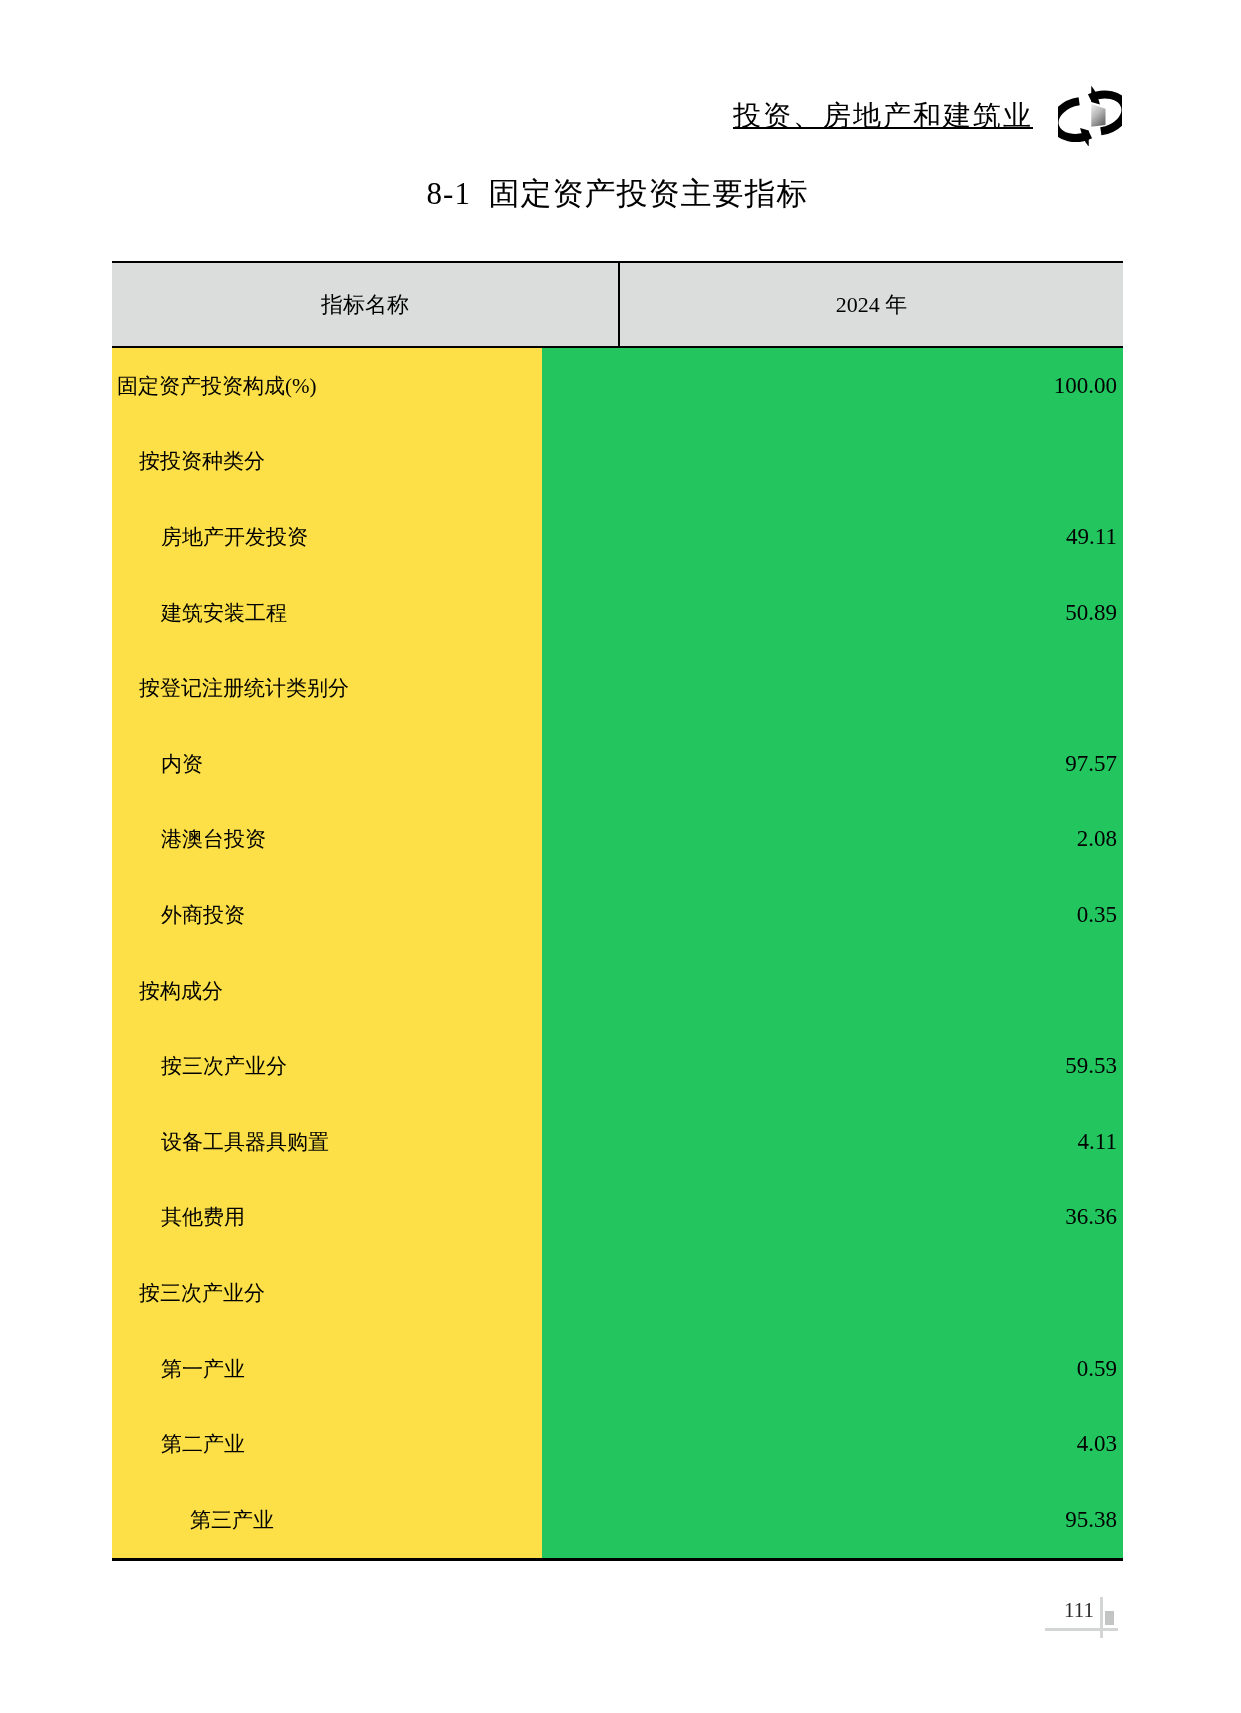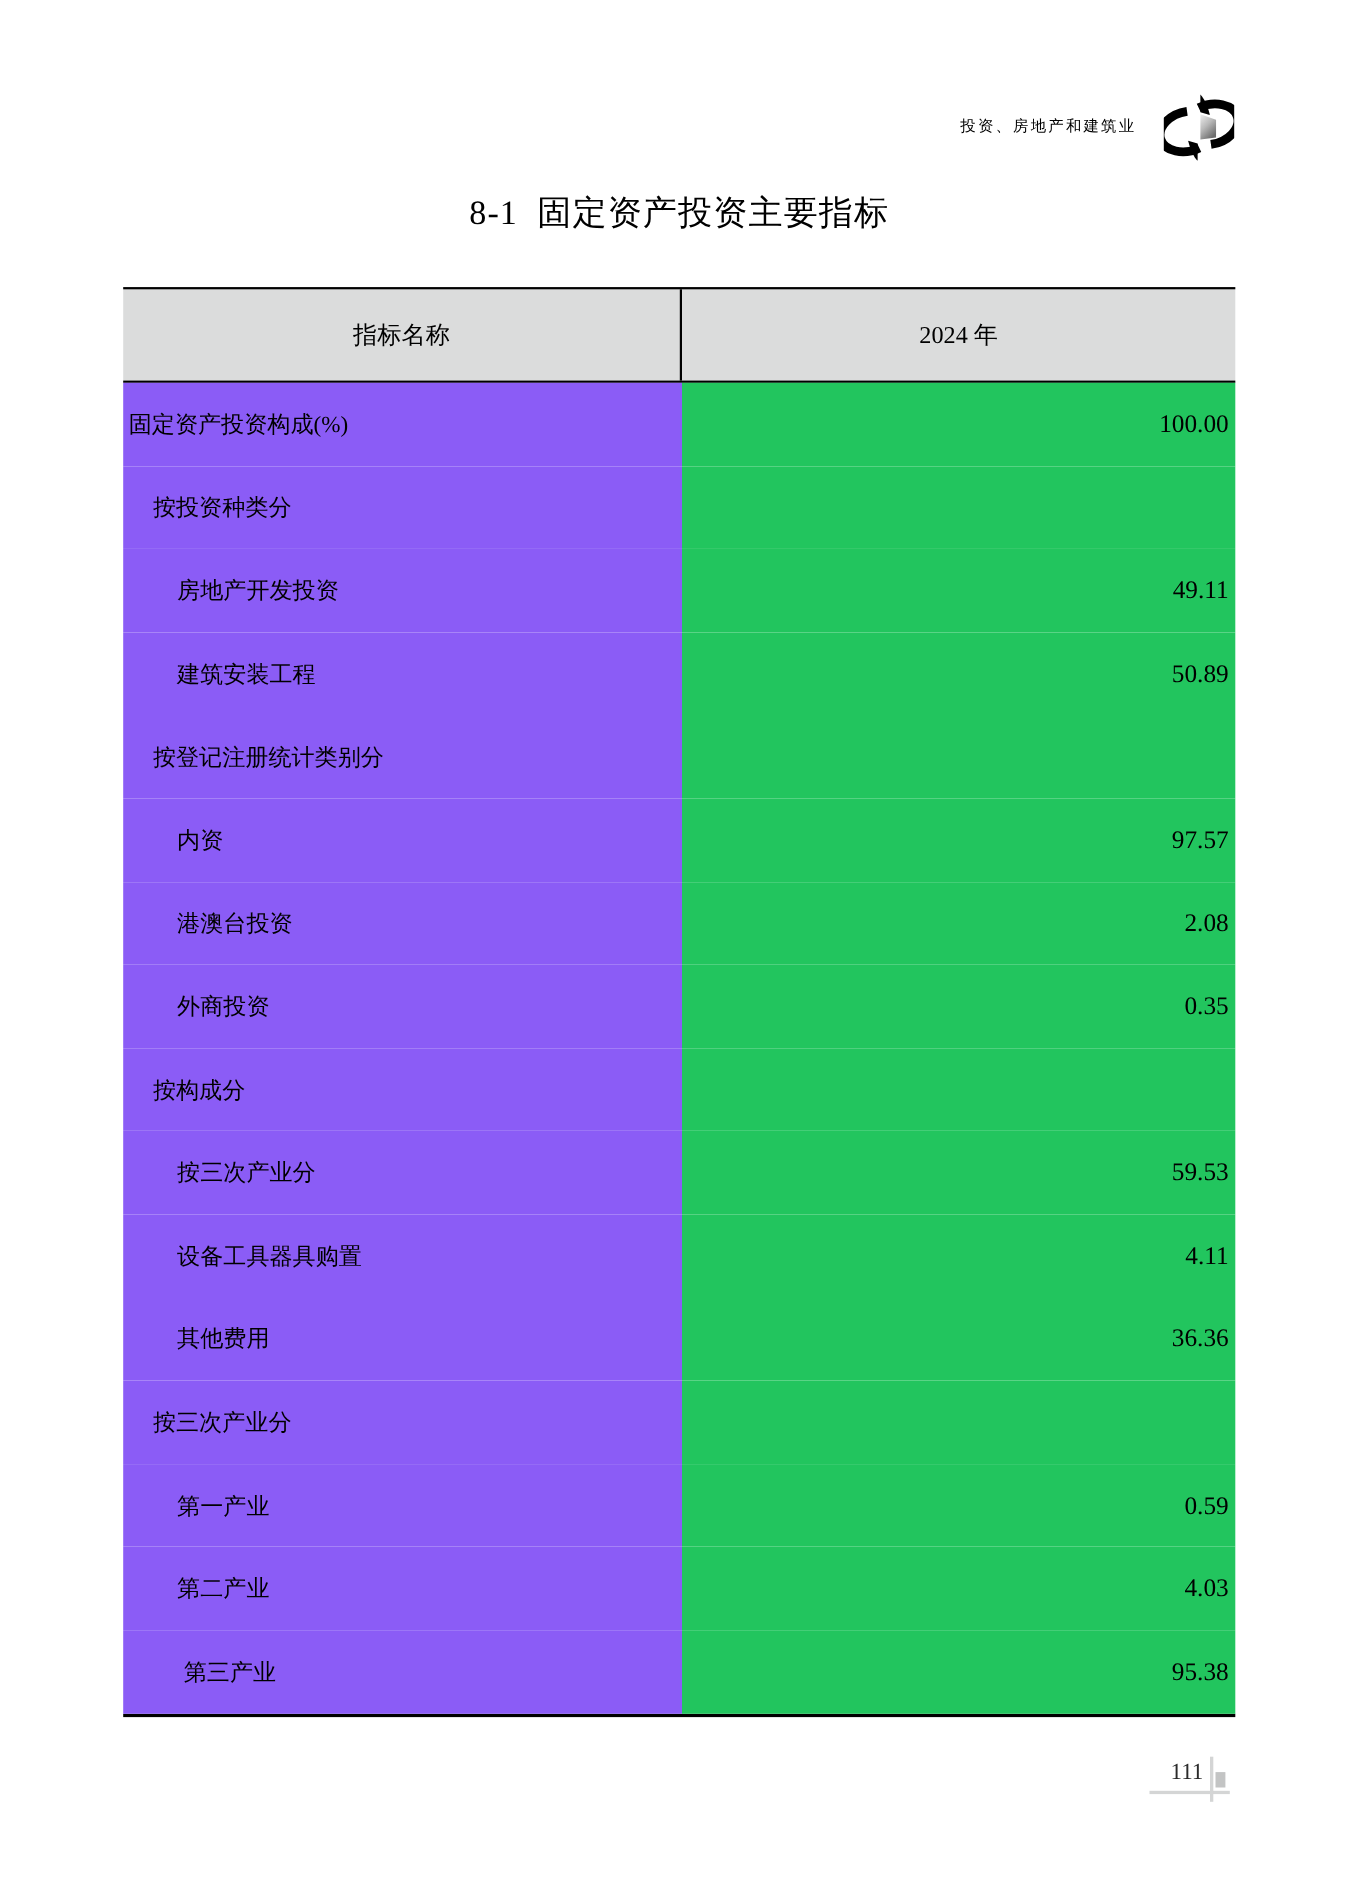--- a/index.html
+++ b/index.html
@@ -16,9 +16,10 @@
   .doc-header-title {
     position:absolute;
     top:101px; right:208px;
-    font-size:14px; line-height:30px;
+    font-size:28px; line-height:30px;
     letter-spacing:2px;
     white-space:pre;
+    text-decoration:underline;
   }
   .logo {
     position:absolute;

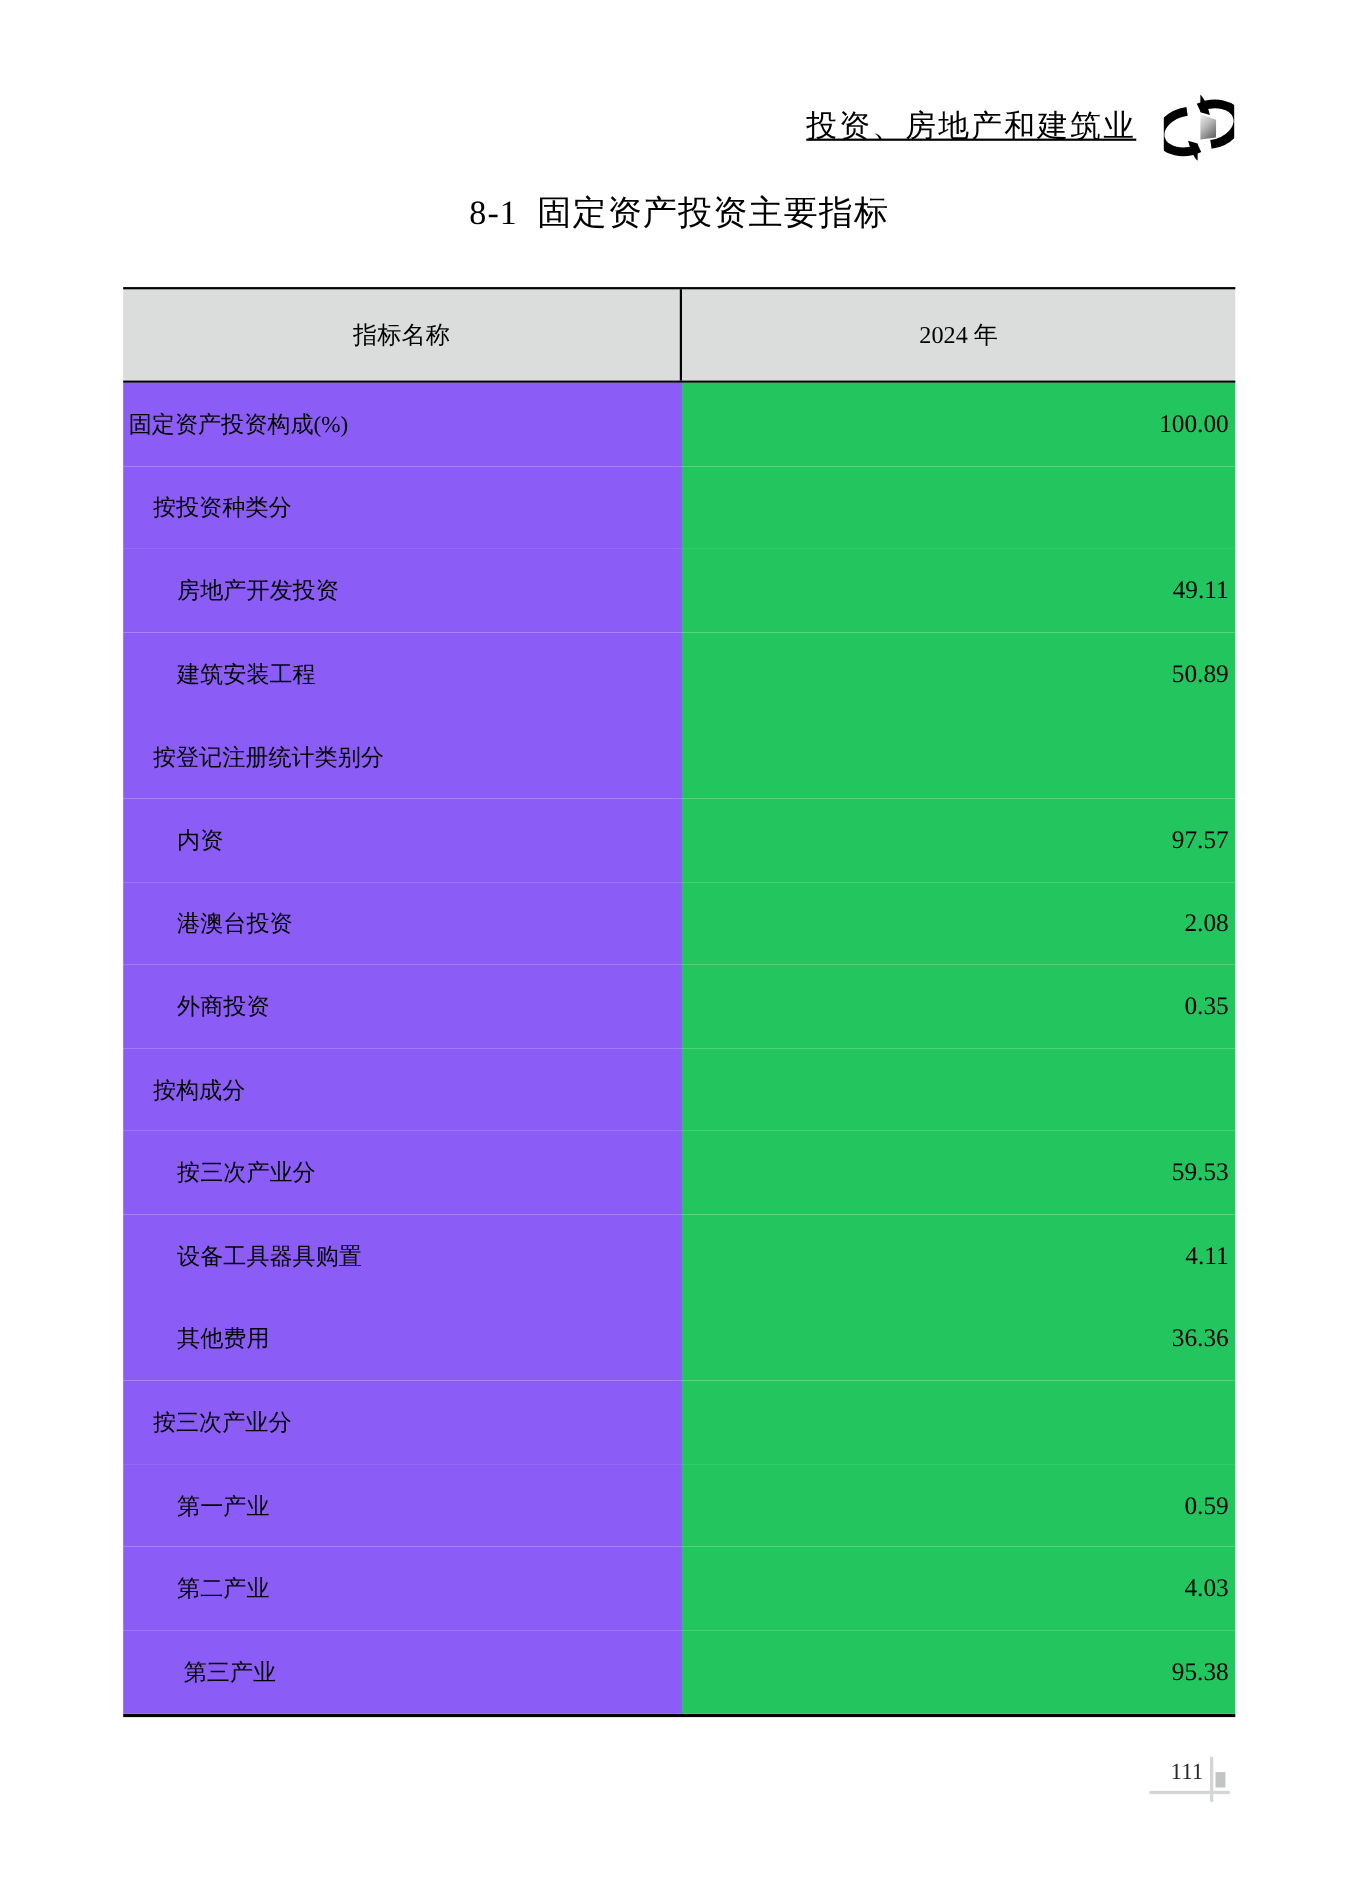--- a/index.html
+++ b/index.html
@@ -76,8 +76,8 @@
     white-space:pre;
   }
   .cell.label {
-    width:508px;
-    background:#8b5cf6;
+    width:430px;
+    background:#fde047;
   }
   .cell.value {
     flex:1;

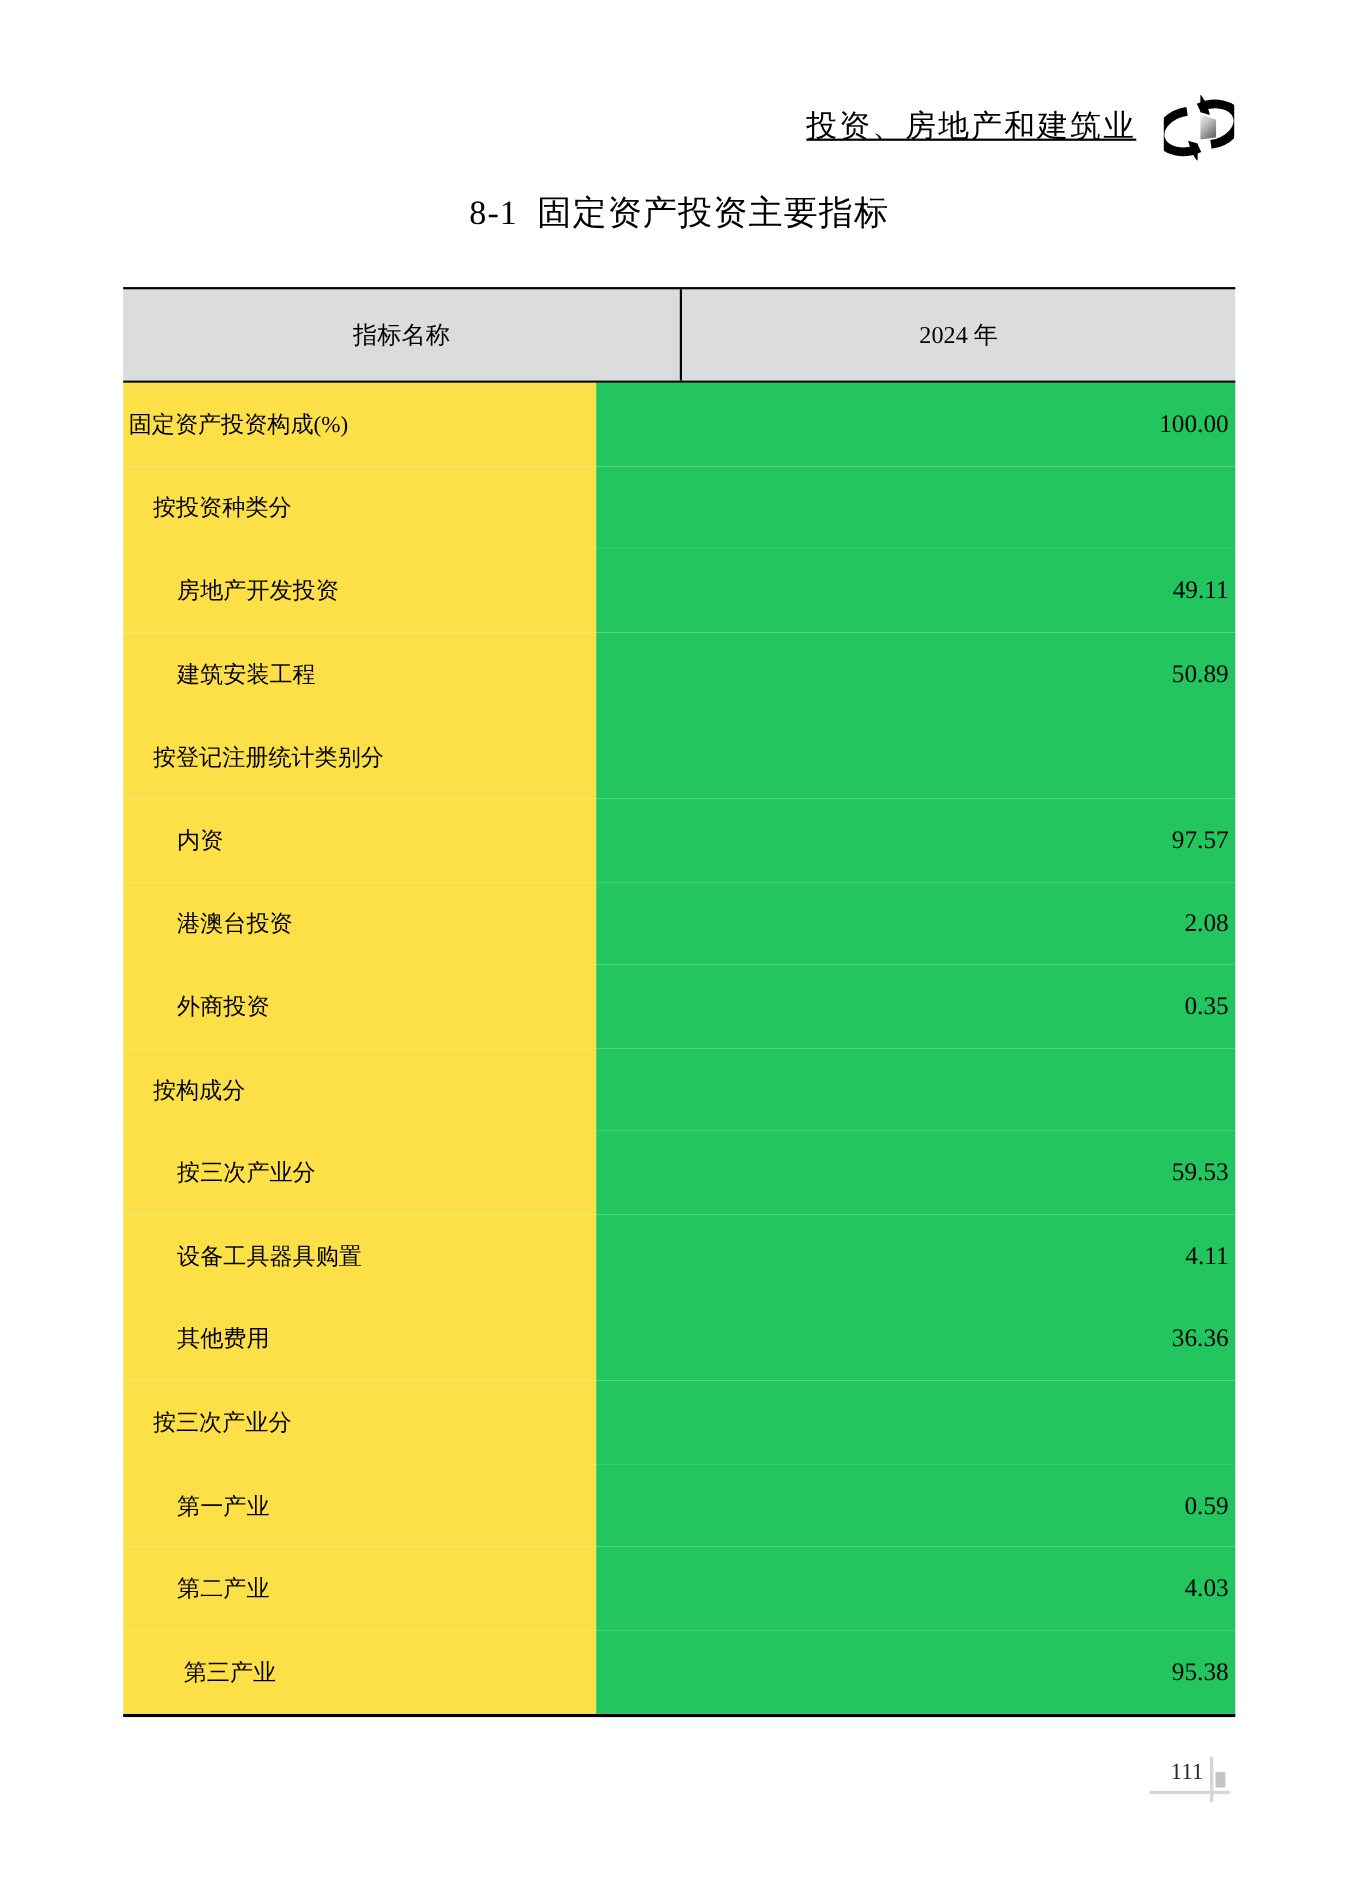--- a/index.html
+++ b/index.html
@@ -211,7 +211,7 @@
           <div class="cell value">4.03</div>
         </div>
         <div class="trow">
-          <div class="cell label" style="padding-left: 55px;">第三产业</div>
+          <div class="cell label" style="padding-left: 78px;">第三产业</div>
           <div class="cell value">95.38</div>
         </div>
       </div>

